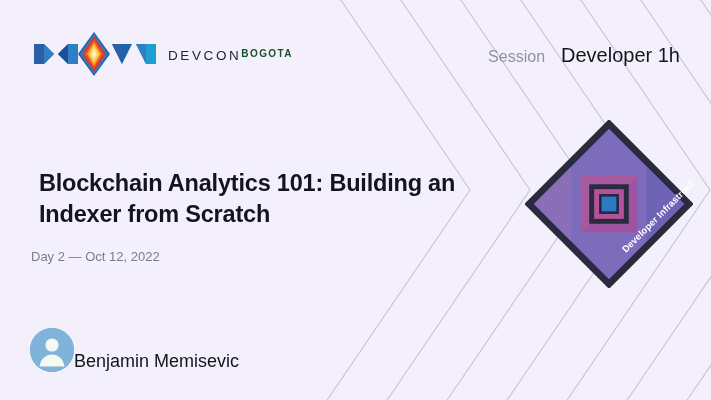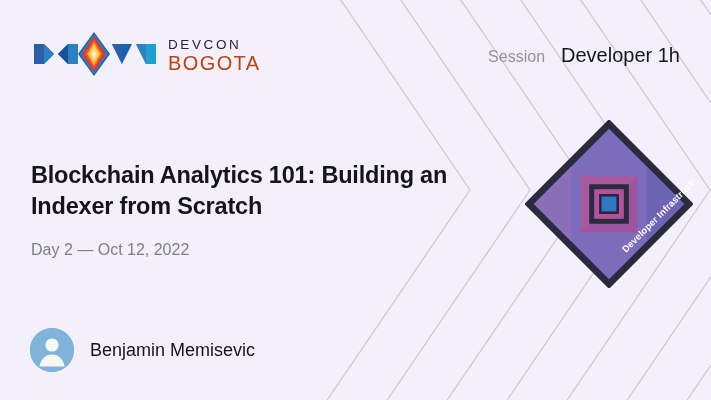--- a/index.html
+++ b/index.html
@@ -42,7 +42,7 @@
   }
   .logo-words {
     display: flex;
-    flex-direction: column;
+    flex-direction: row;
     justify-content: center;
     line-height: 1.12;
     color: #1b1b2b;

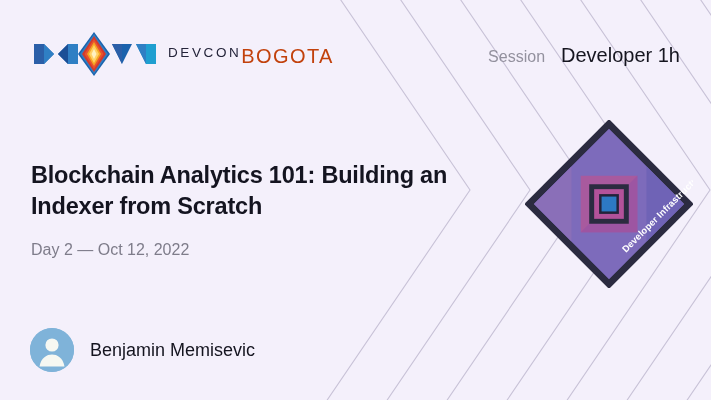--- a/index.html
+++ b/index.html
@@ -54,10 +54,10 @@
     color: #24243a;
   }
   .logo-bogota {
-    font-size: 20px;
+    font-size: 10px;
     letter-spacing: 1.4px;
-    font-weight: 400;
-    color: #c2410c;
+    font-weight: 700;
+    color: #14532d;
   }
   
   .session-meta {

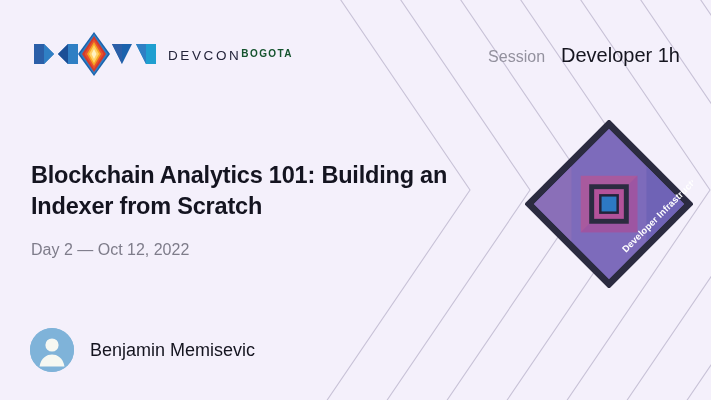--- a/index.html
+++ b/index.html
@@ -86,7 +86,7 @@
     width: 450px;
   }
   .talk-title {
-    margin: 0;
+    margin: 8px;
     font-size: 23.5px;
     line-height: 1.33;
     font-weight: 700;

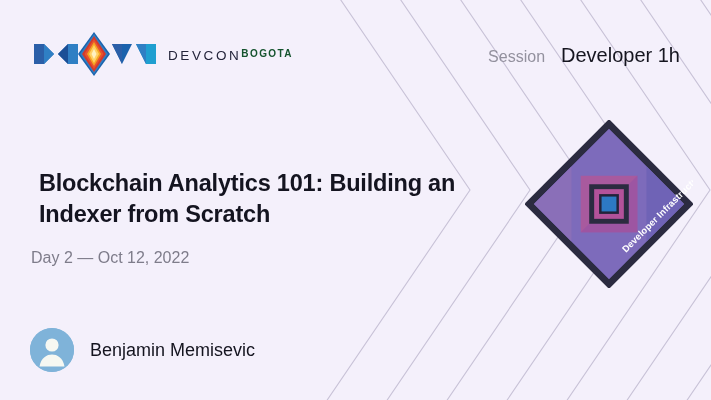--- a/index.html
+++ b/index.html
@@ -95,7 +95,7 @@
   }
   .talk-date {
     margin: 18px 0 0 0;
-    font-size: 16px;
+    font-size: 13px;
     color: #7e7c8a;
     font-weight: 400;
   }

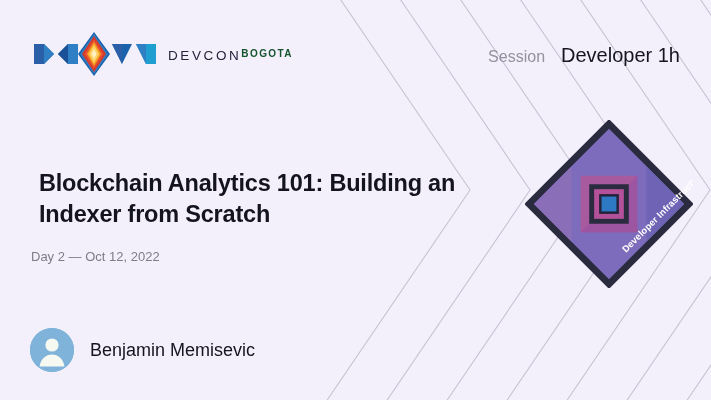--- a/index.html
+++ b/index.html
@@ -105,8 +105,8 @@
     left: 30px;
     bottom: 28px;
     display: flex;
-    align-items: center;
-    gap: 16px;
+    align-items: flex-end;
+    gap: 0;
   }
   .avatar {
     width: 44px;

